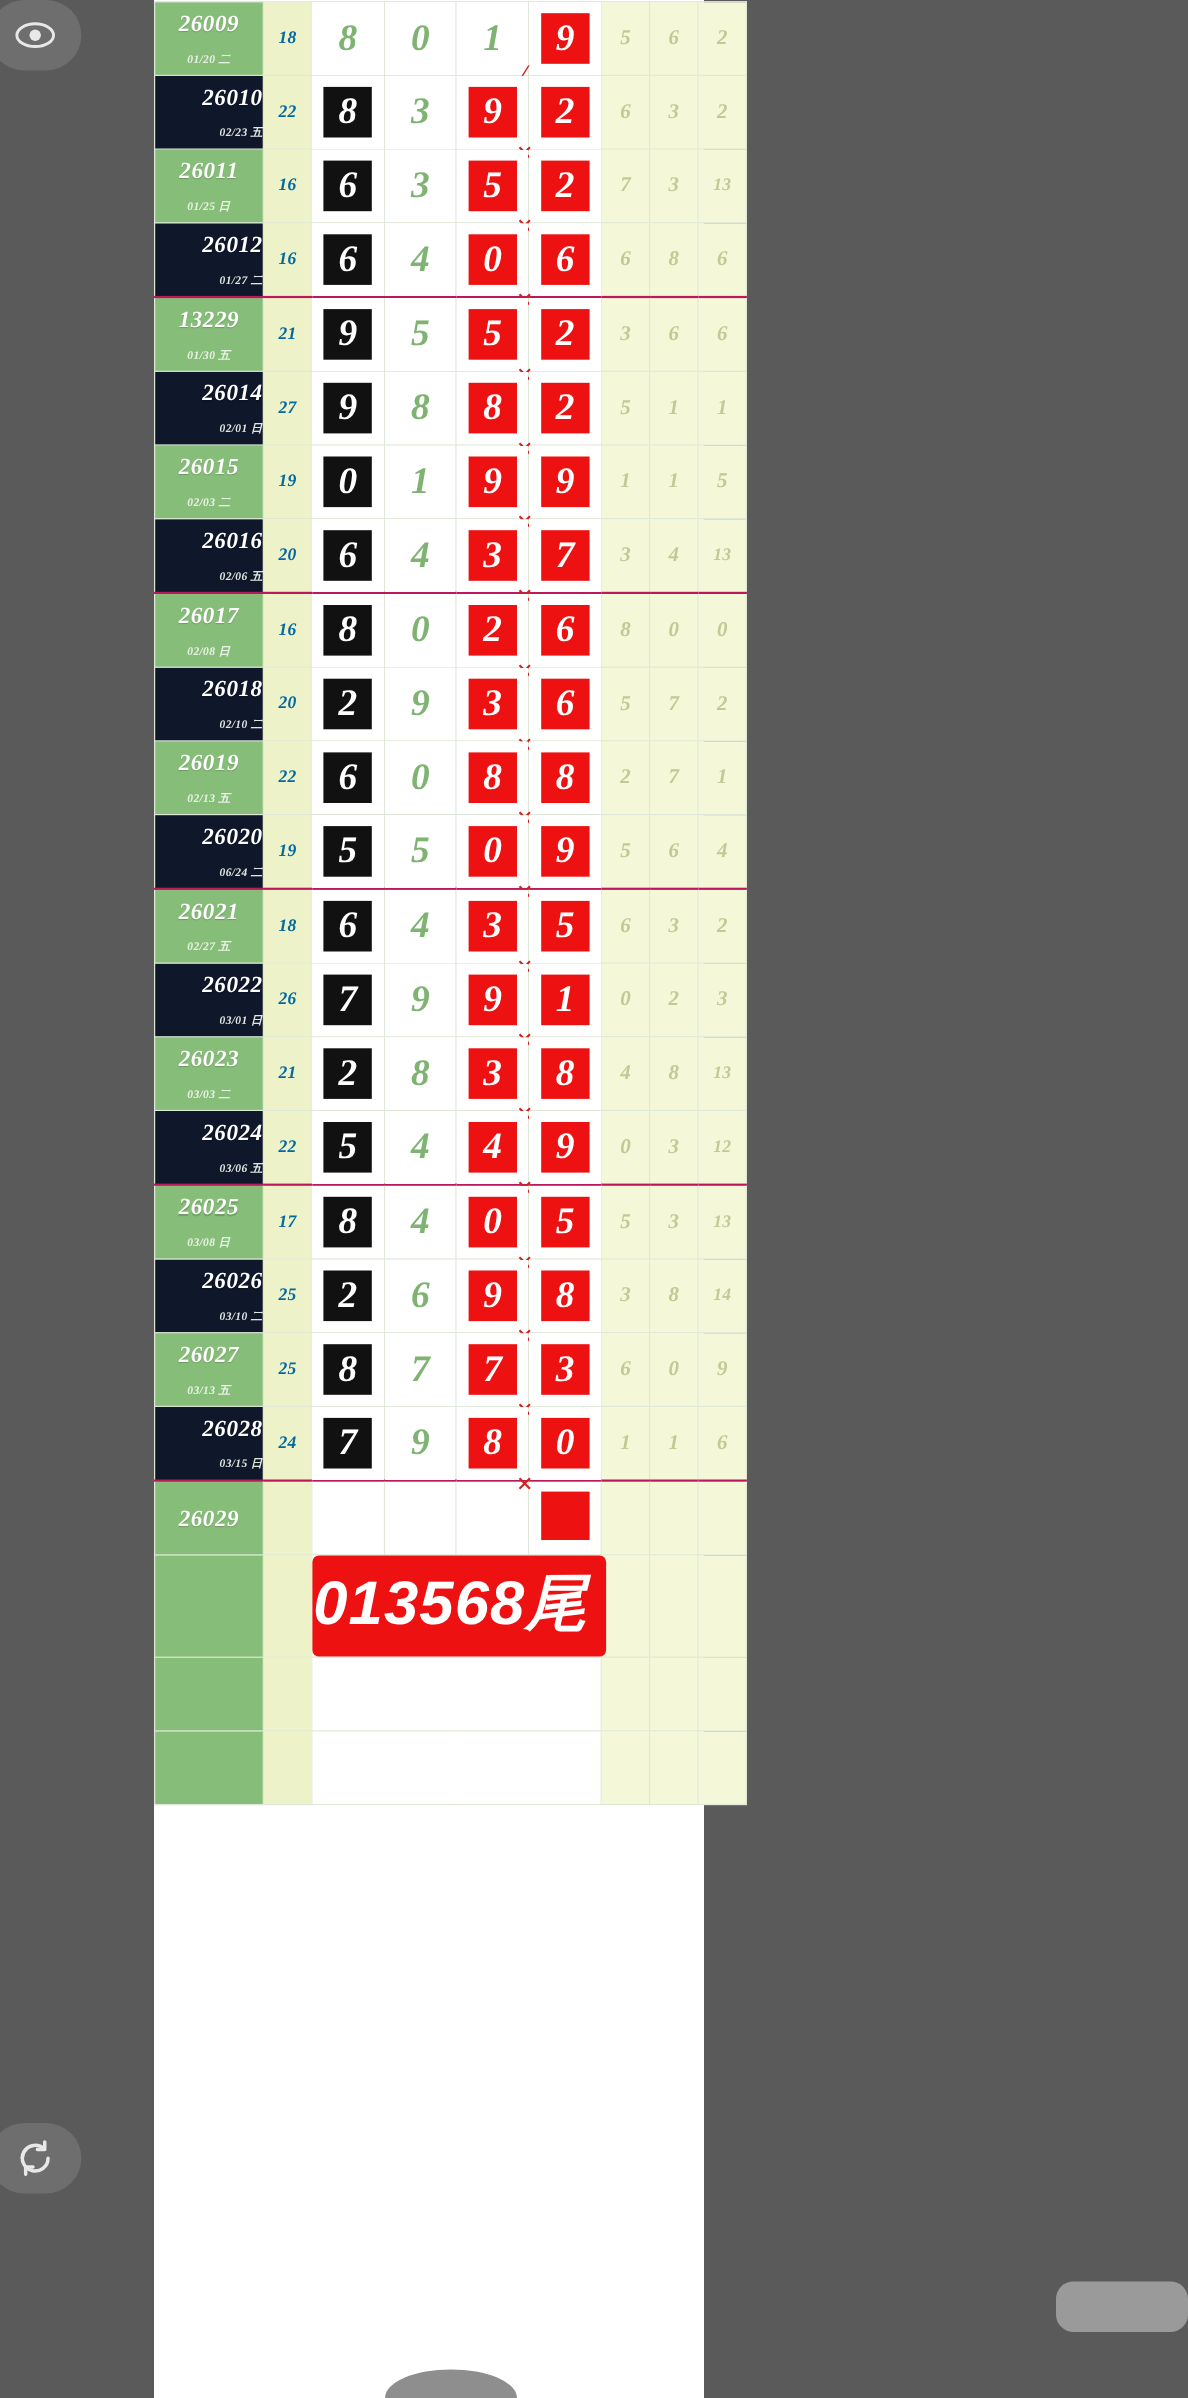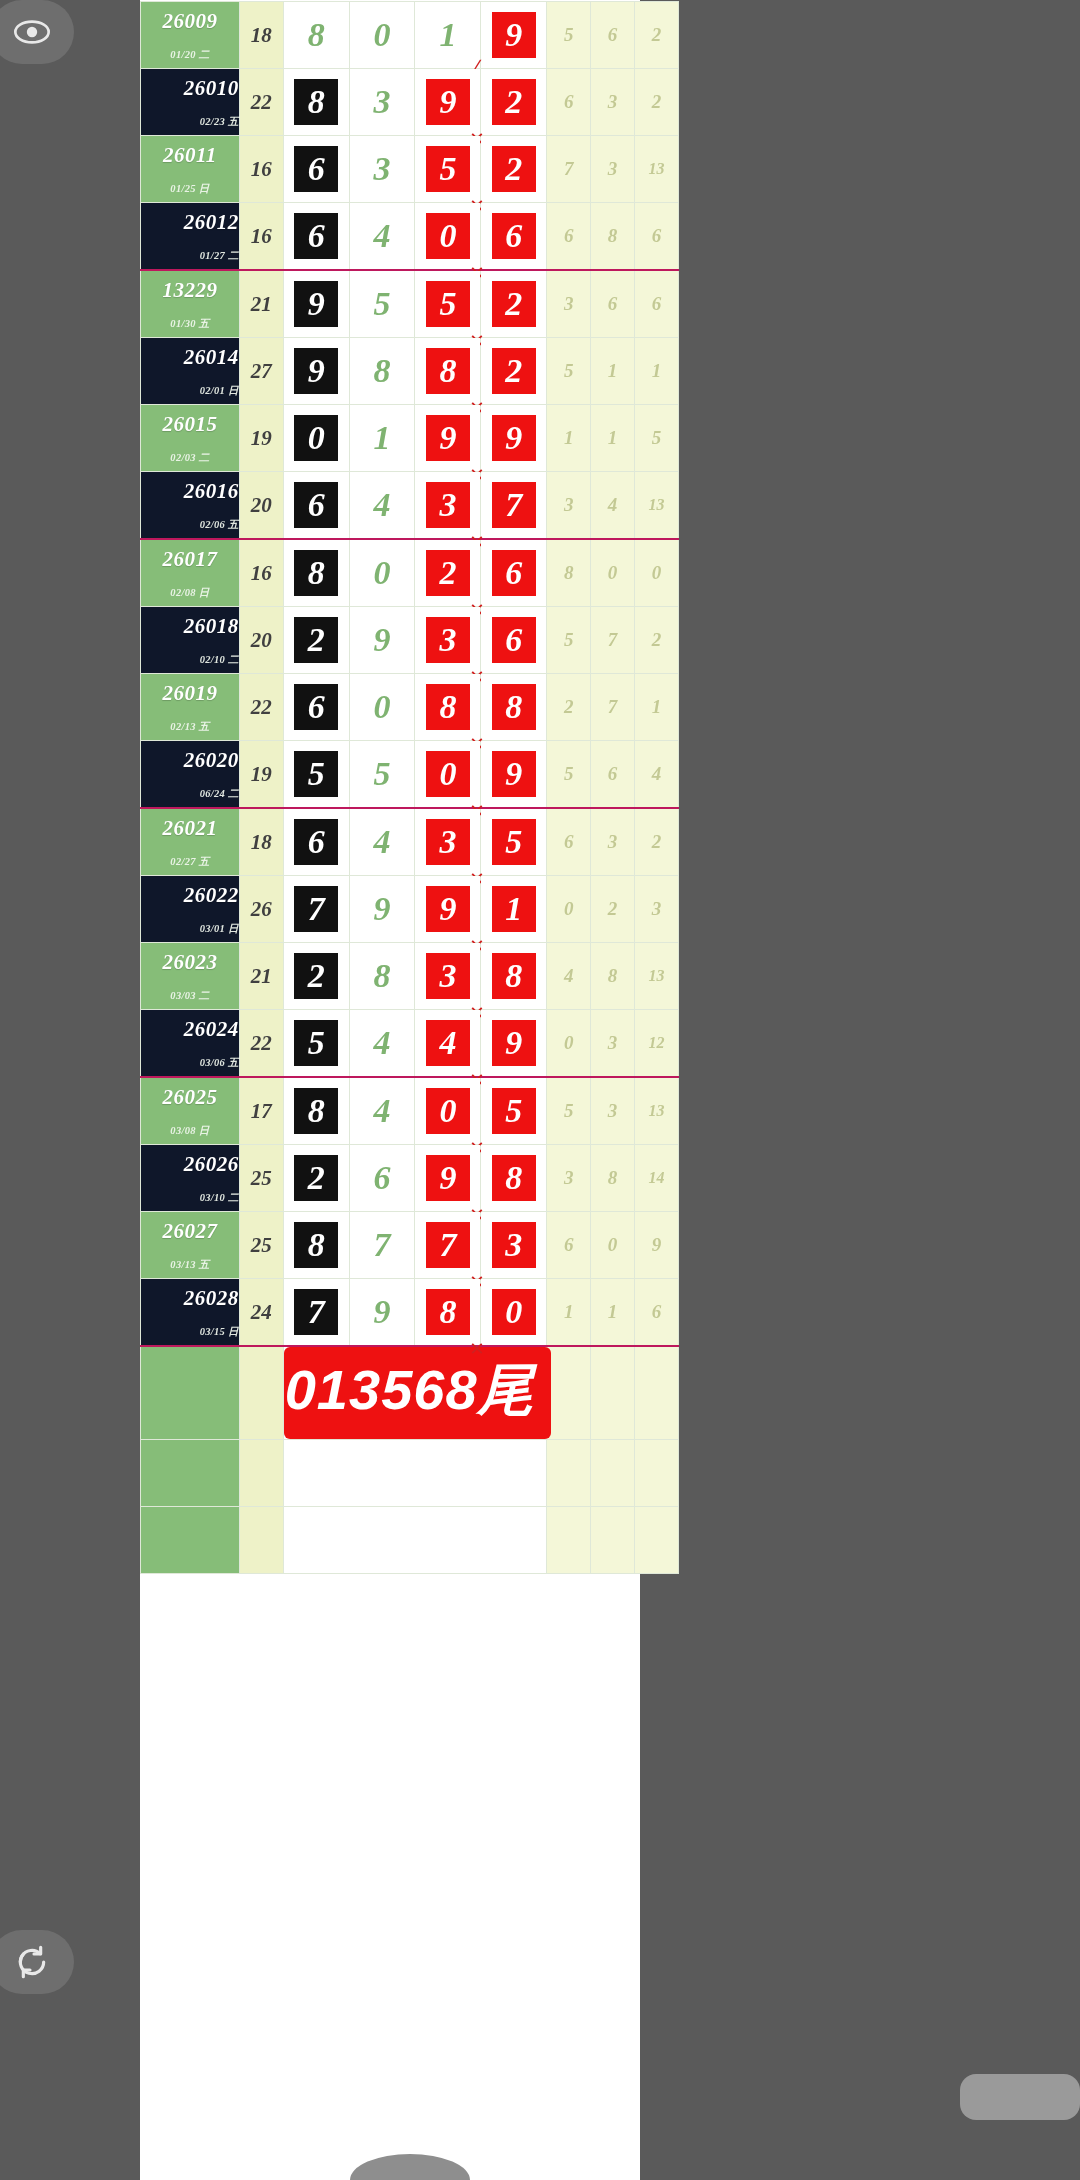--- a/index.html
+++ b/index.html
@@ -87,8 +87,8 @@
   
   td.sum{
     background:#eef2c8;
-    color:#404040;
-    font-size:21px;font-weight:bold;
+    color:#0369a1;
+    font-size:16px;font-weight:bold;
     border-right:1px solid #cfd9a6;
     border-left:1px solid #cfd9a6;
     border-top:none;border-bottom:none;

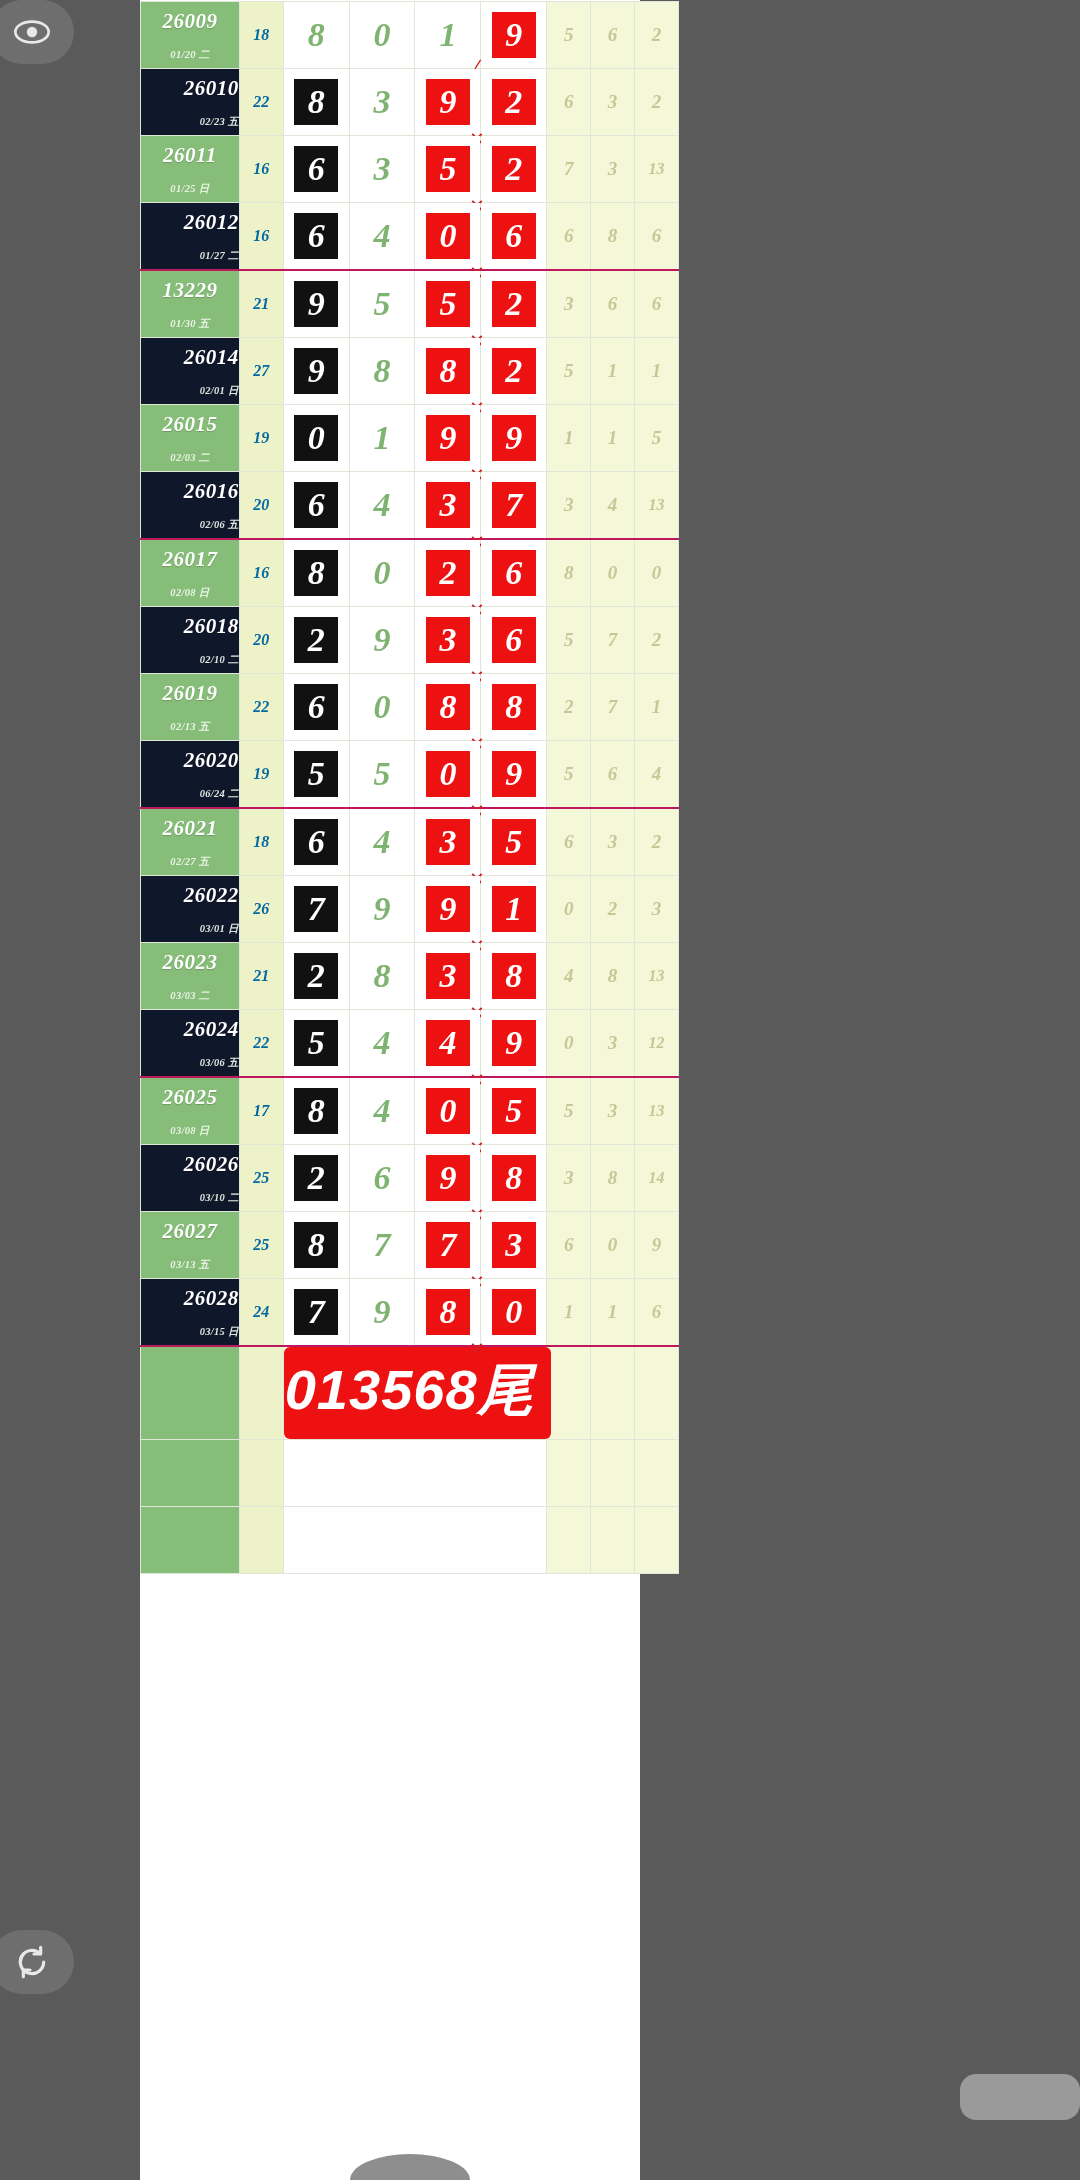--- a/index.html
+++ b/index.html
@@ -478,11 +478,14 @@
             <td class="stat">6</td>
           </tr>
           <tr>
-            <td class="issue blank">
-              <span class="issue-no">&nbsp;</span>
+            <td class="issue">
+              <span class="issue-no">26029</span>
             </td>
             <td class="sum"></td>
-            <td class="banner-cell" colspan="4"><span class="banner">013568尾</span></td>
+            <td class="pending"></td>
+            <td class="pending"></td>
+            <td class="pending"></td>
+            <td class="pending"><span class="pending-sq"></span></td>
             <td class="stat"></td>
             <td class="stat"></td>
             <td class="stat"></td>
@@ -492,7 +495,7 @@
               <span class="issue-no">&nbsp;</span>
             </td>
             <td class="sum"></td>
-            <td class="blankrow" colspan="4"></td>
+            <td class="banner-cell" colspan="4"><span class="banner">013568尾</span></td>
             <td class="stat"></td>
             <td class="stat"></td>
             <td class="stat"></td>
@@ -507,6 +510,16 @@
             <td class="stat"></td>
             <td class="stat"></td>
           </tr>
+          <tr>
+            <td class="issue blank">
+              <span class="issue-no">&nbsp;</span>
+            </td>
+            <td class="sum"></td>
+            <td class="blankrow" colspan="4"></td>
+            <td class="stat"></td>
+            <td class="stat"></td>
+            <td class="stat"></td>
+          </tr>
         </tbody>
     </table>
   </div>

